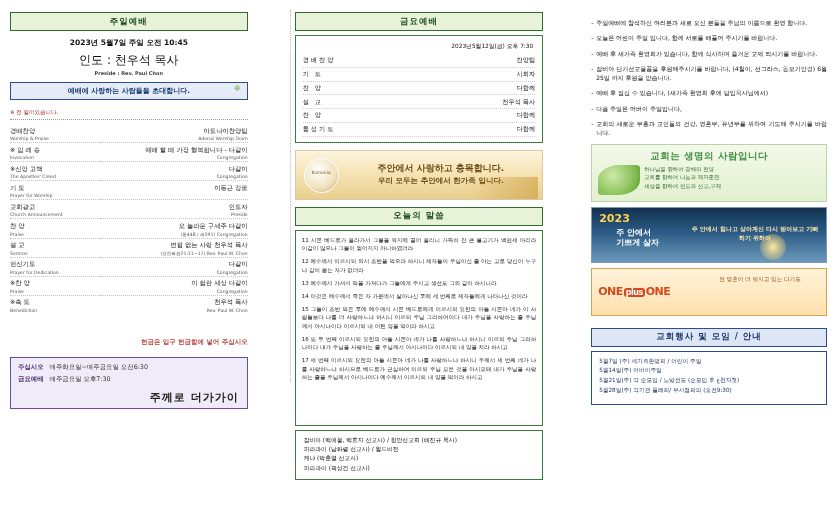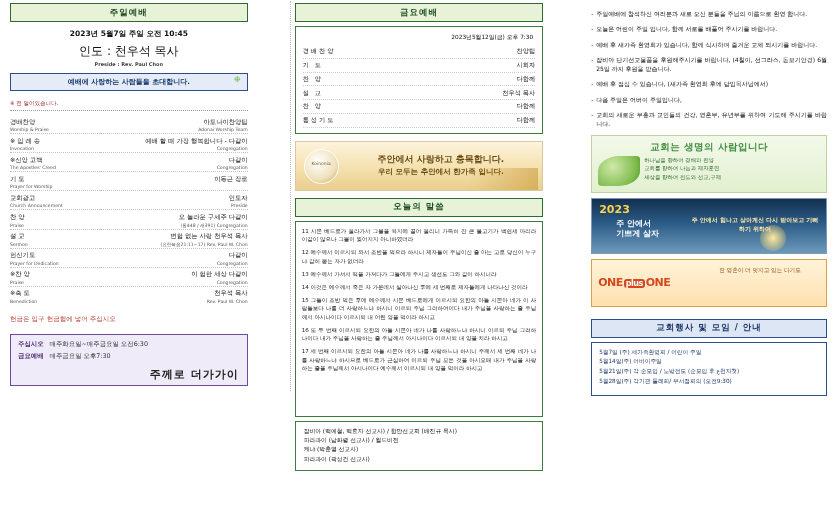--- a/index.html
+++ b/index.html
@@ -21,7 +21,7 @@
     height: 392px;
     display: flex;
     box-sizing: border-box;
-    padding: 1px 6px;
+    padding: 10px 6px;
     gap: 36px;
   }
   .col {

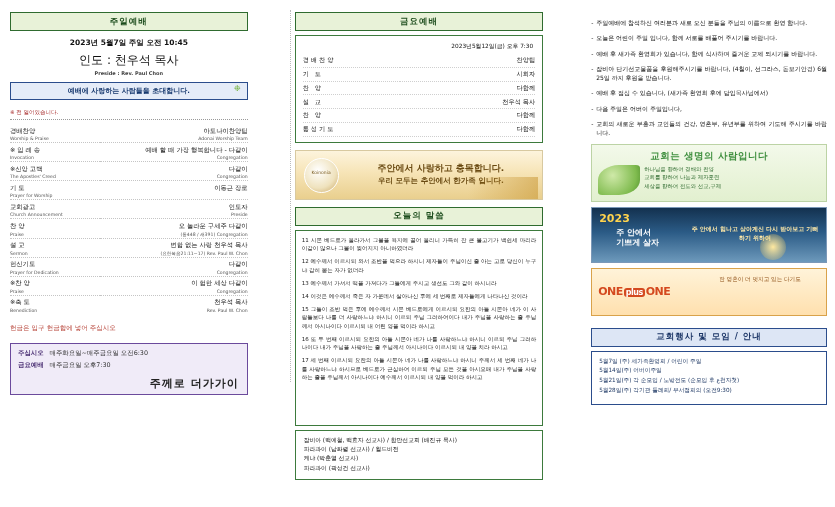--- a/index.html
+++ b/index.html
@@ -117,10 +117,10 @@
   }
   .order-table tr.rule td { border-bottom: 1px dotted #c5c5c5; }
   .offering-note {
-    margin-top: 10px;
-    text-align: left;
+    margin-top: 24px;
+    text-align: right;
     font-size: 6.5px;
-    font-weight: normal;
+    font-weight: bold;
     color: #b8453a;
   }
   .dawn-box {

